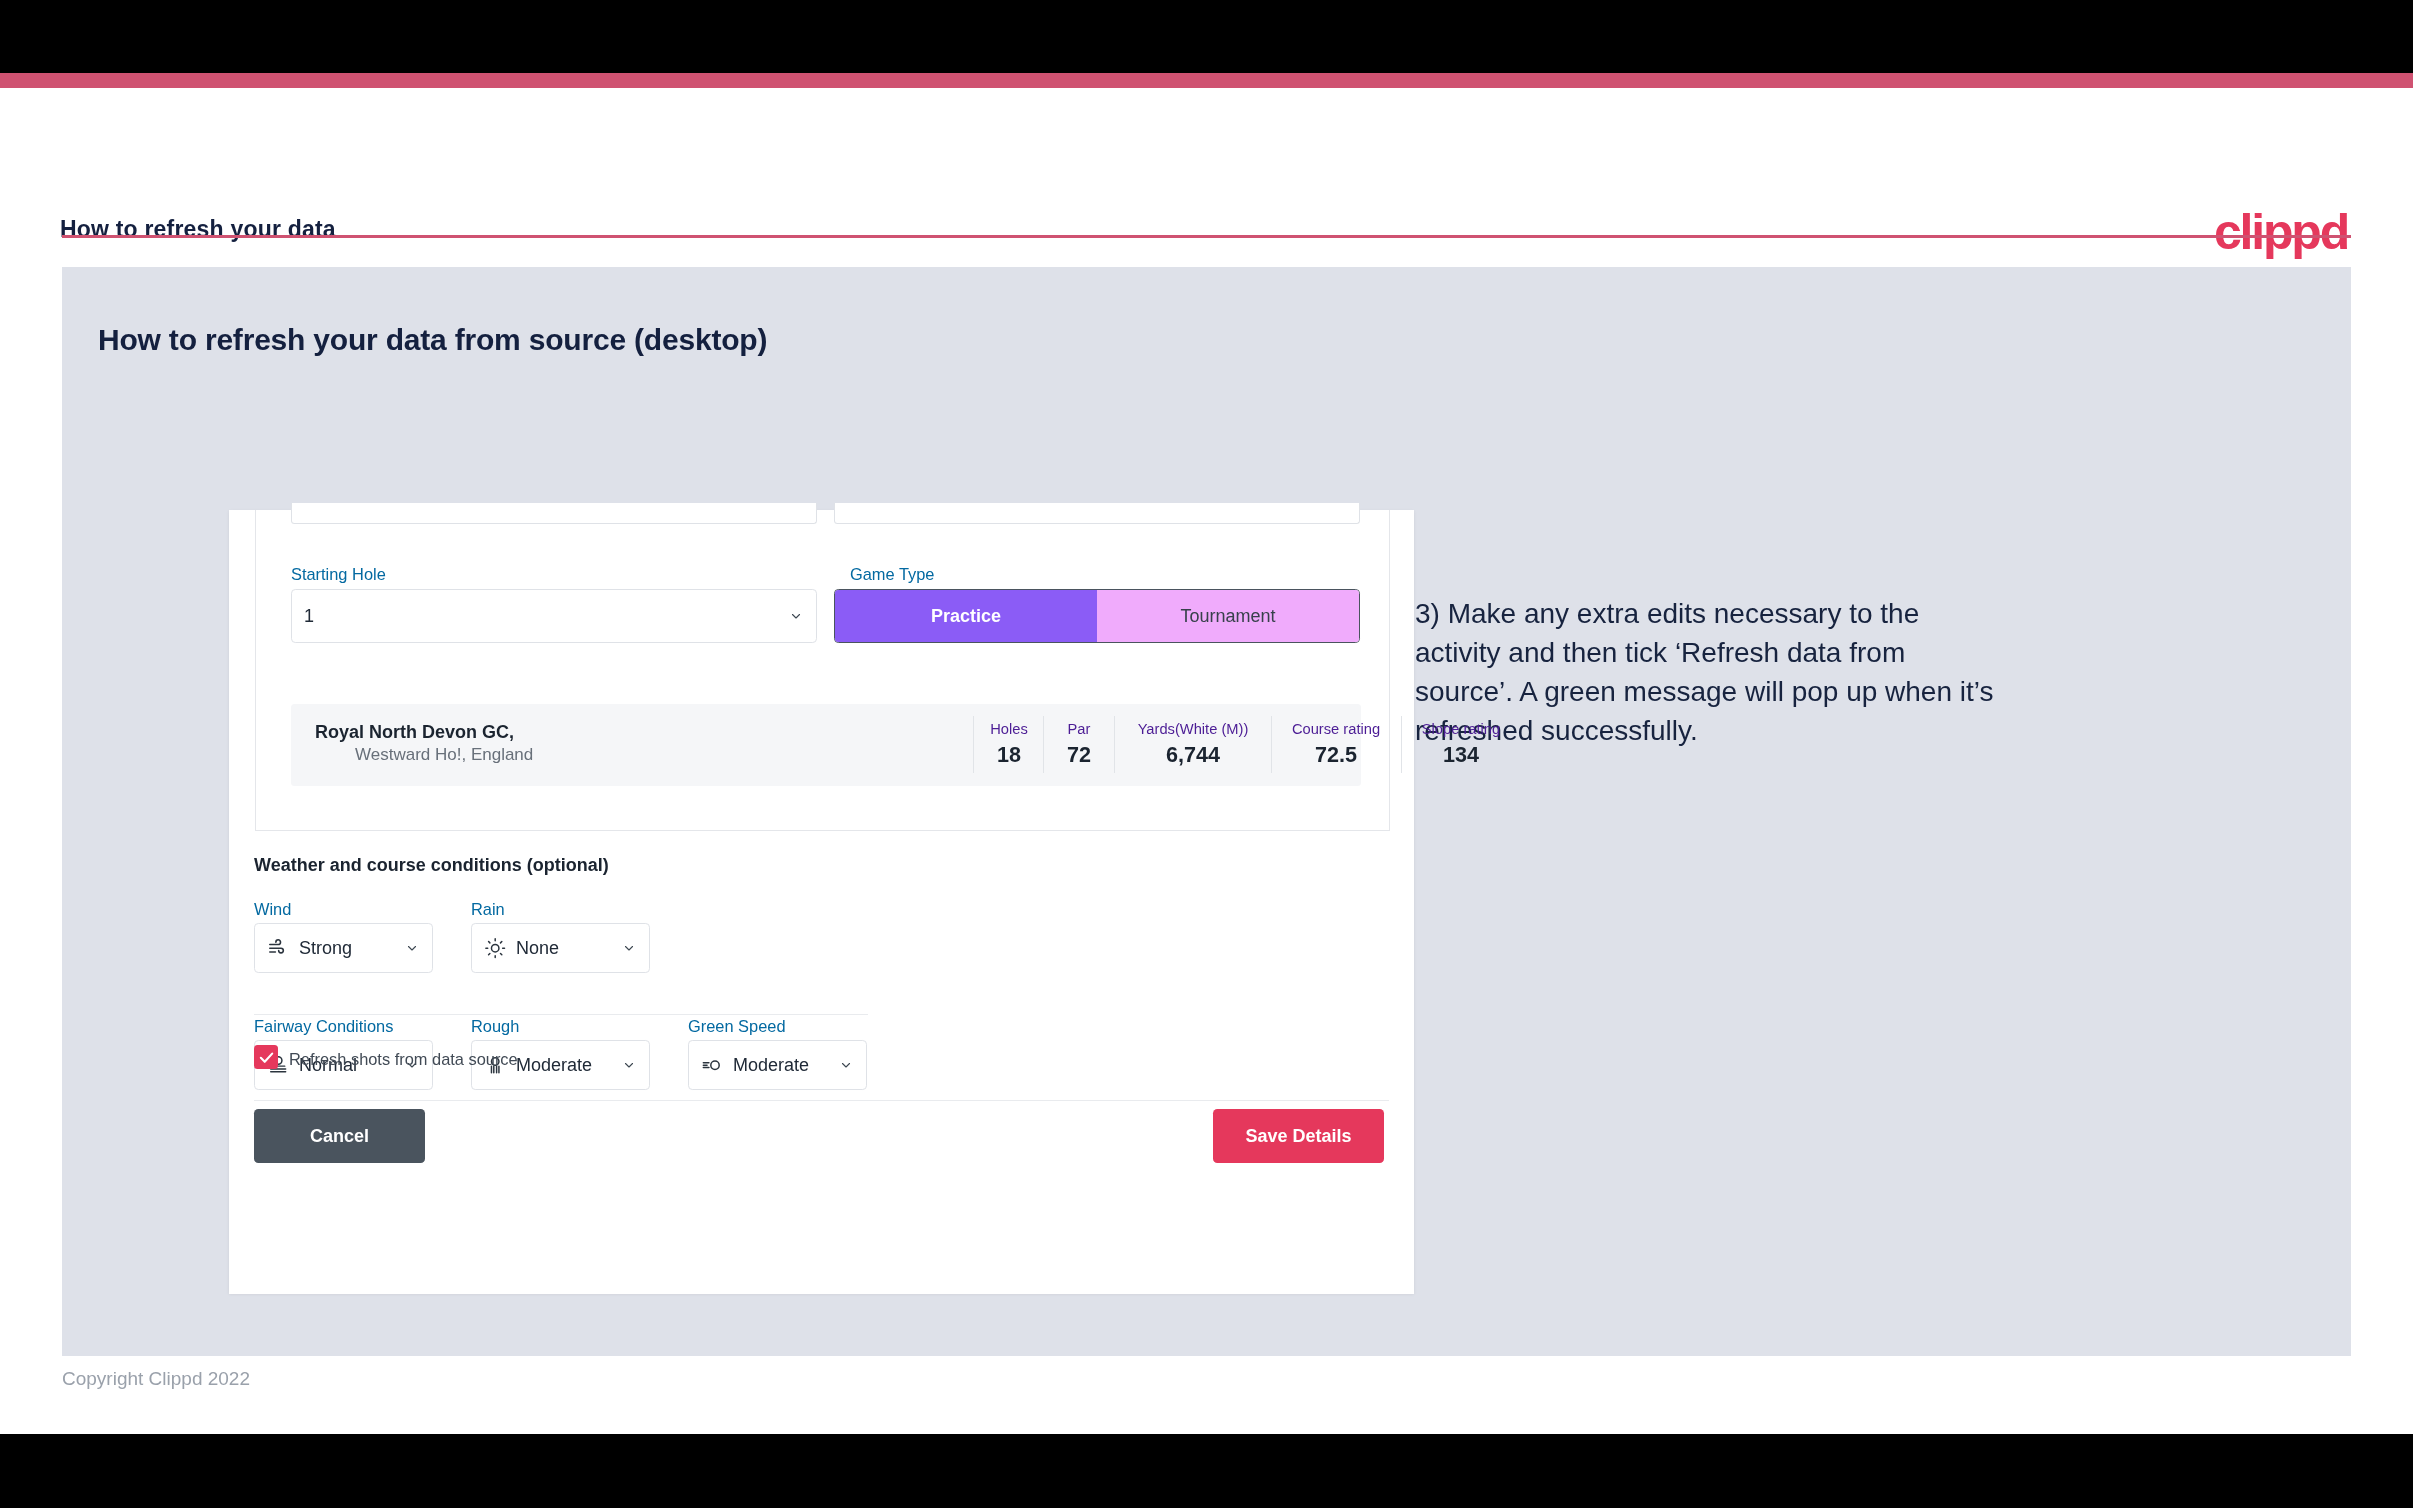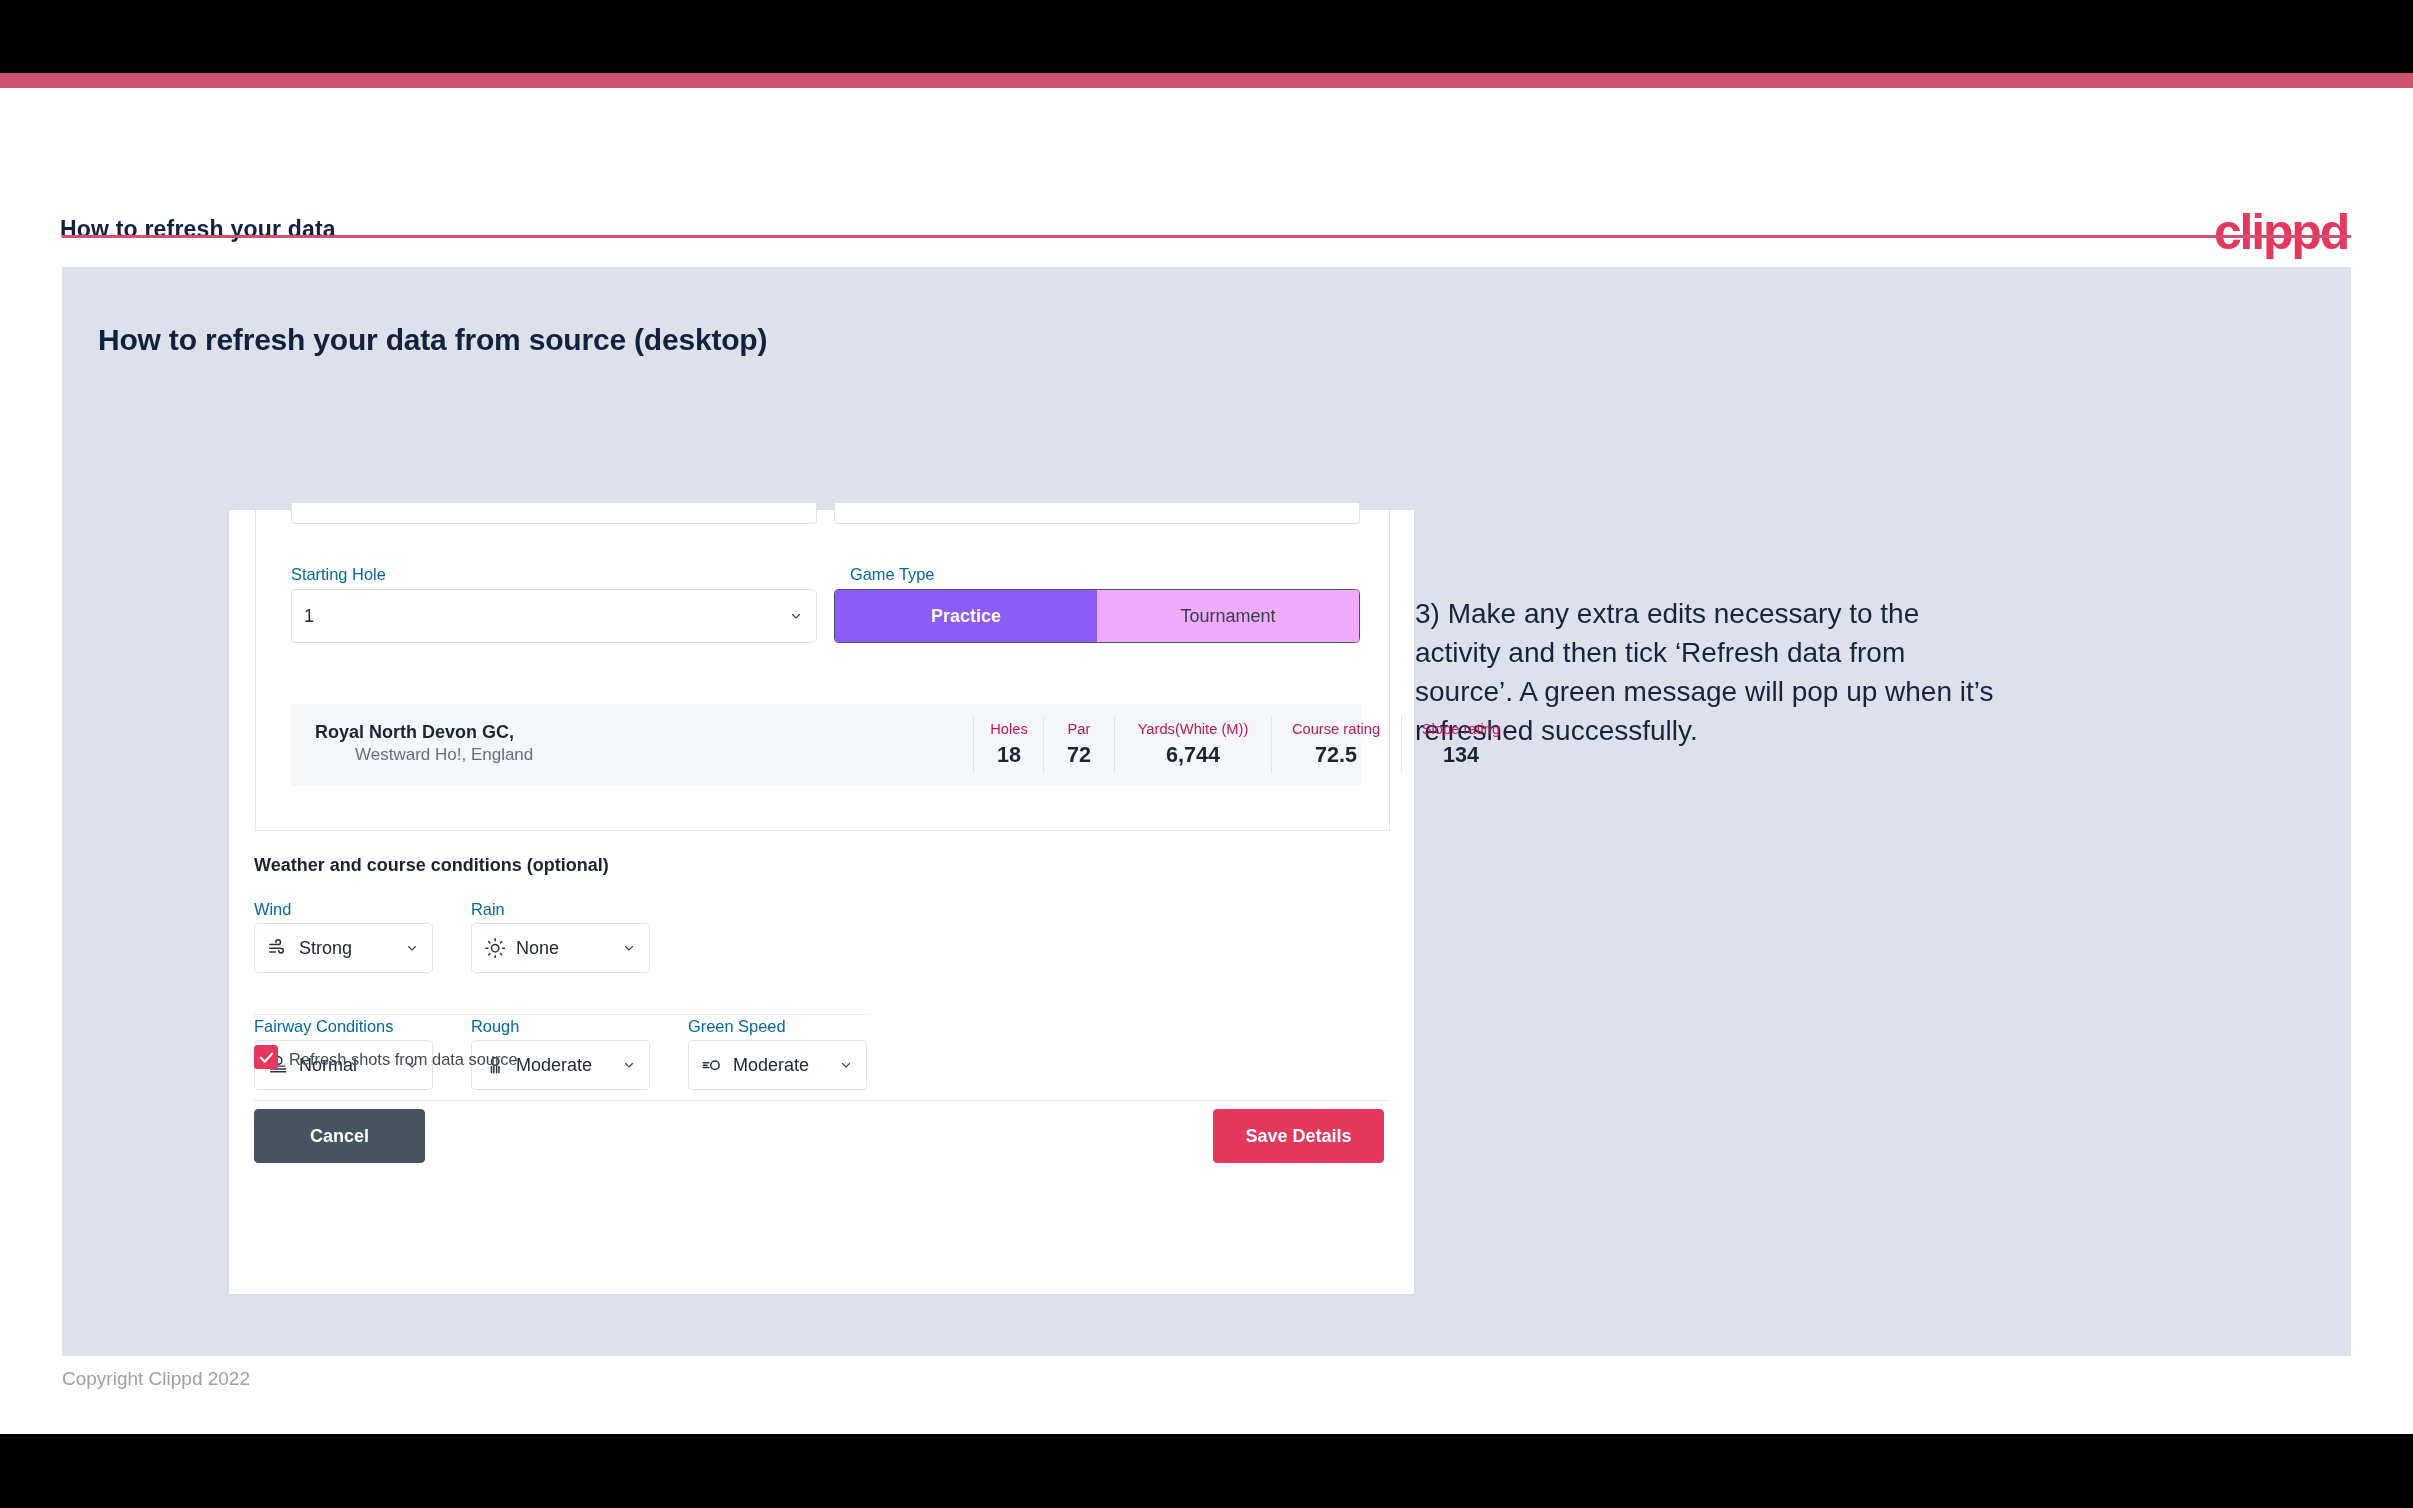--- a/index.html
+++ b/index.html
@@ -106,7 +106,7 @@
     border-left:0.9px solid #e1e4e8; padding-left:0;
     display:flex; flex-direction:column; align-items:center; justify-content:center;
   }
-  .stat .k { font-size:14.7px; color:#be185d; margin-bottom:5.2px; }
+  .stat .k { font-size:14.7px; color:#4c1d95; margin-bottom:5.2px; }
   .stat .v { font-size:21.6px; font-weight:700; color:#1b2430; }
 
   

